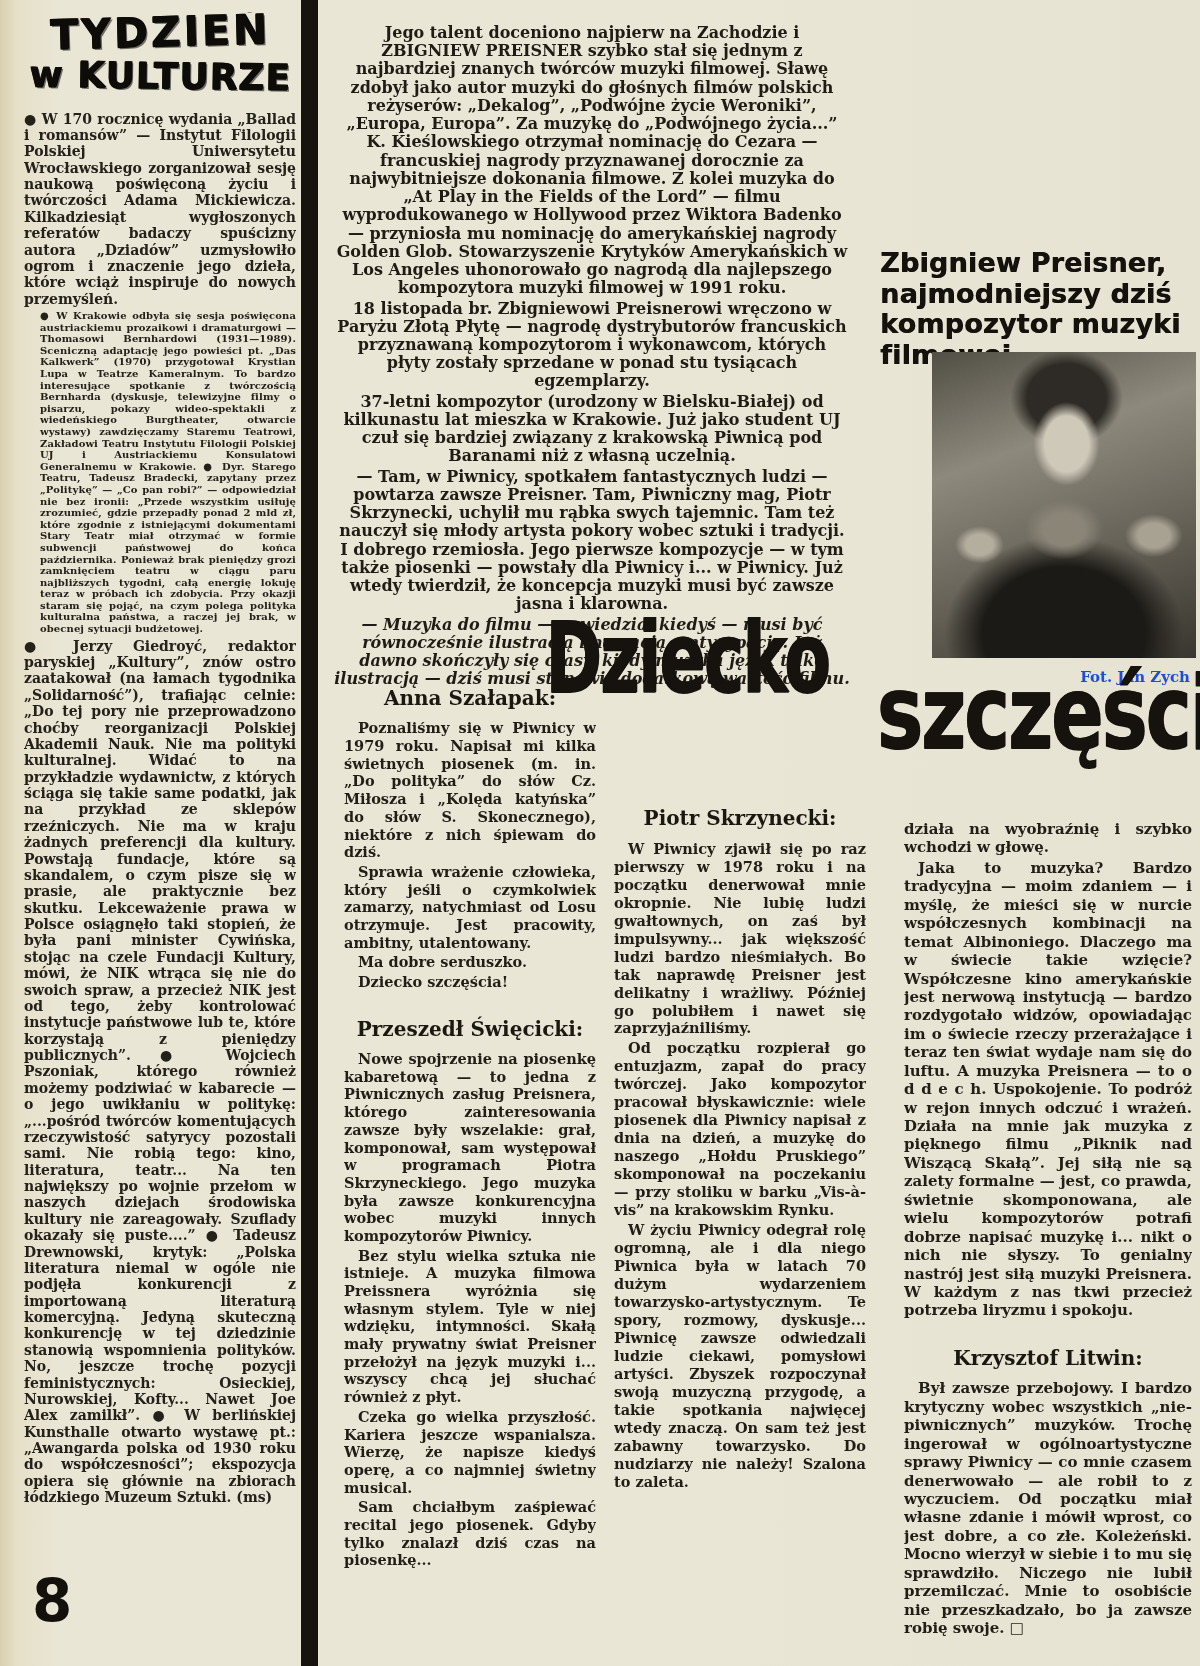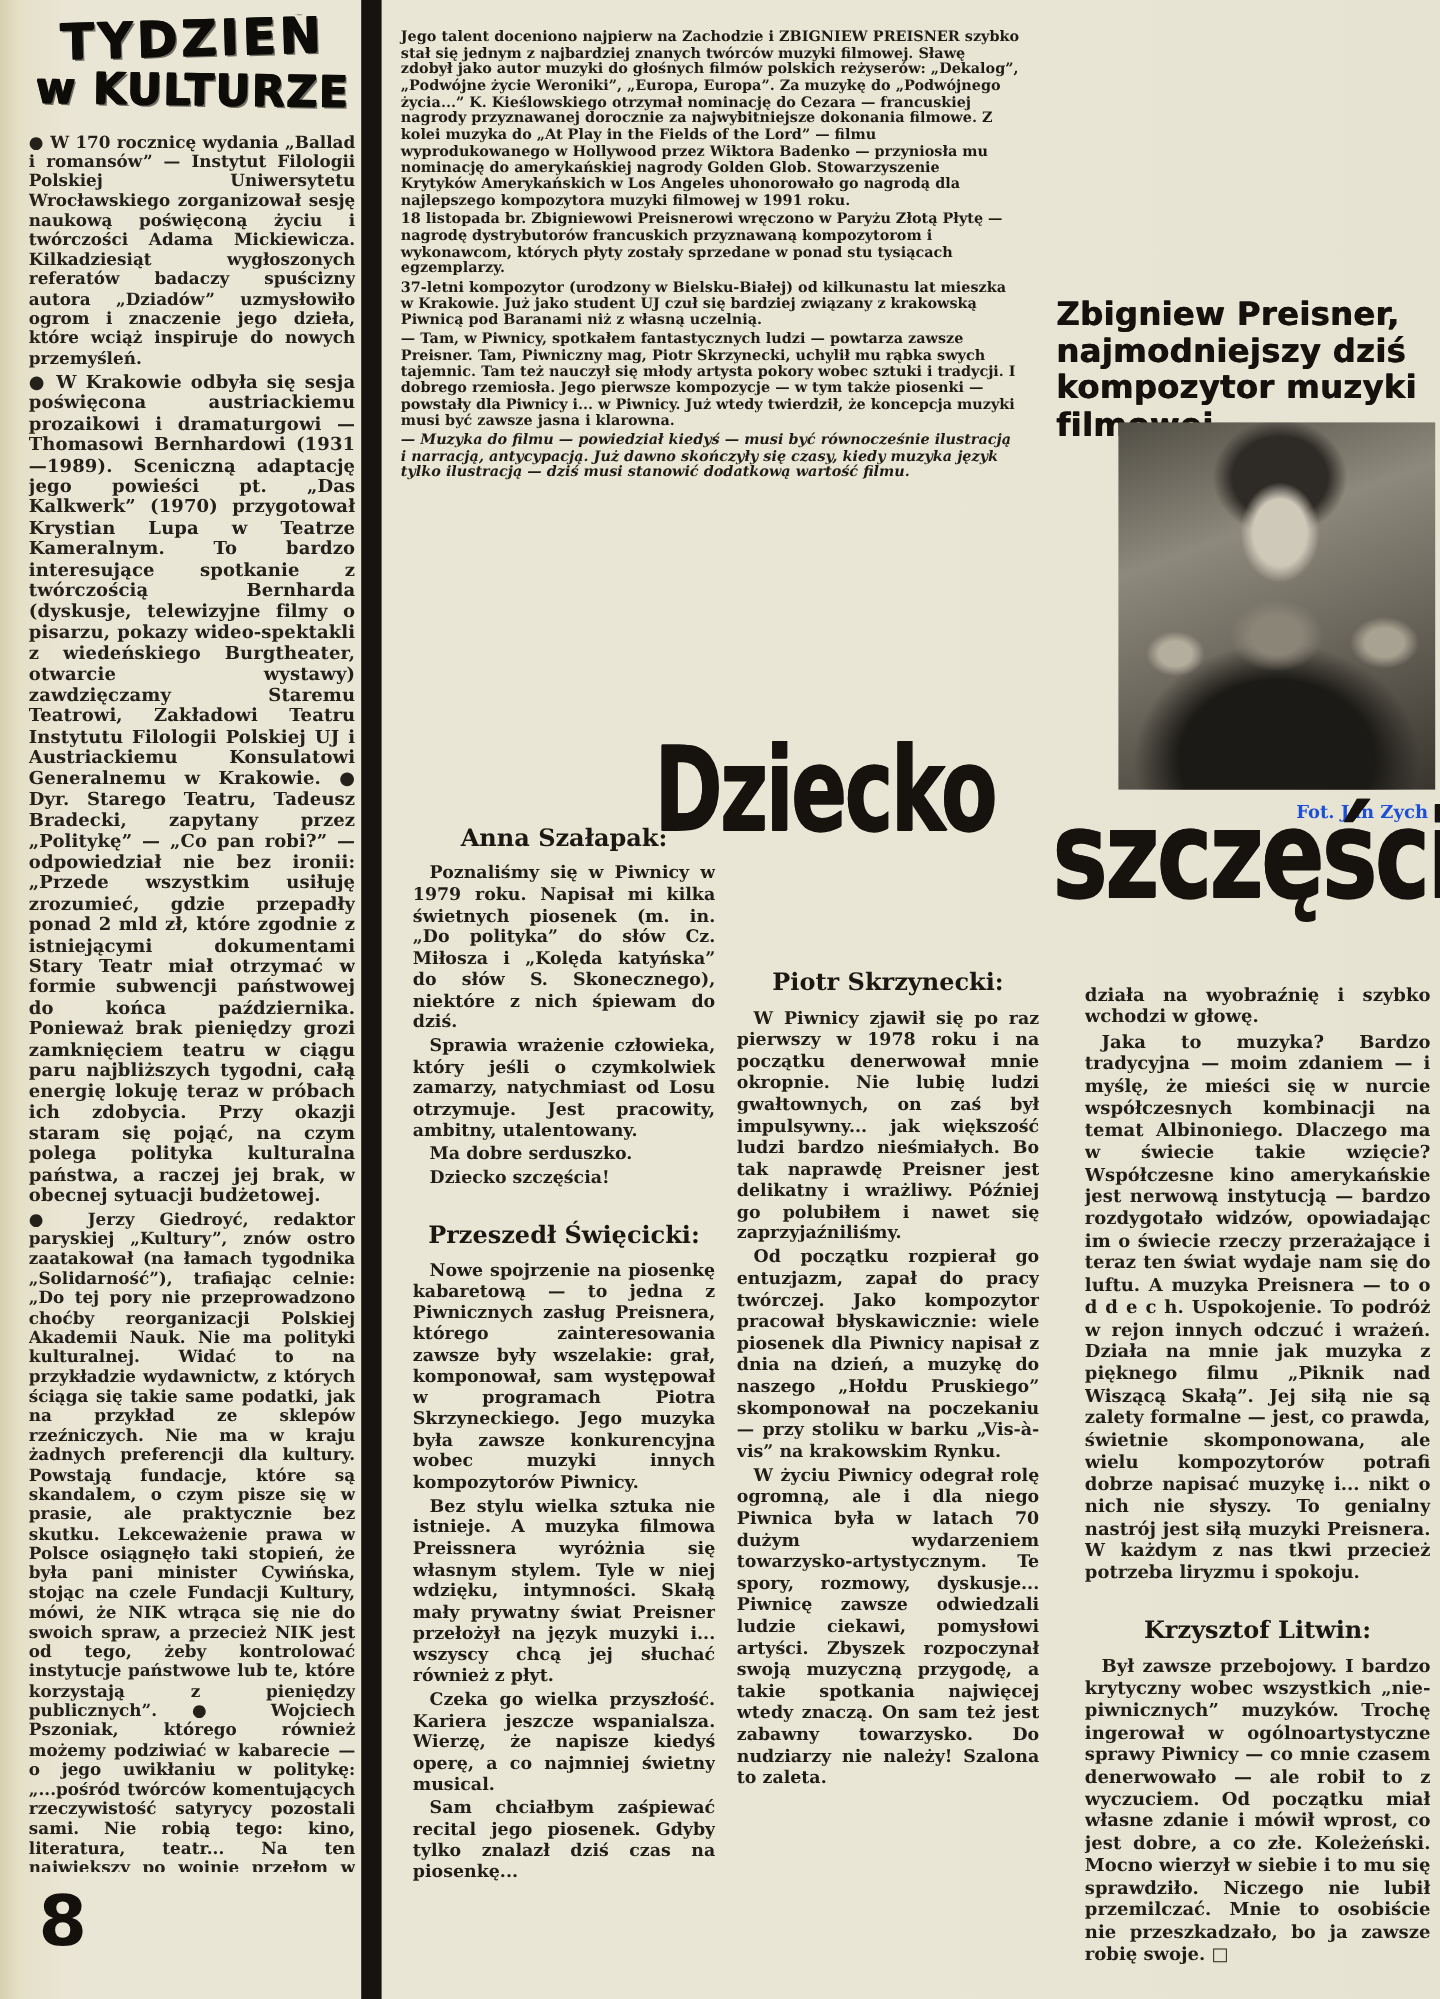--- a/index.html
+++ b/index.html
@@ -26,8 +26,8 @@
   .divider{position:absolute;left:301px;top:0;width:17px;height:1666px;background:#17140f;}
   
   .main{position:absolute;left:332px;top:0;width:868px;height:1666px;}
-  .lead{position:absolute;left:2px;top:24px;width:516px;text-align:left;
-    font-weight:bold;font-size:12px;line-height:1.14;color:#201c15;}
+  .lead{position:absolute;left:2px;top:24px;width:516px;text-align:center;
+    font-weight:bold;font-size:16px;line-height:1.14;color:#201c15;}
   .lead p{margin:0 0 2px;}
   .lead p.italic{font-style:italic;}
   .kicker{position:absolute;left:548px;top:248px;width:326px;

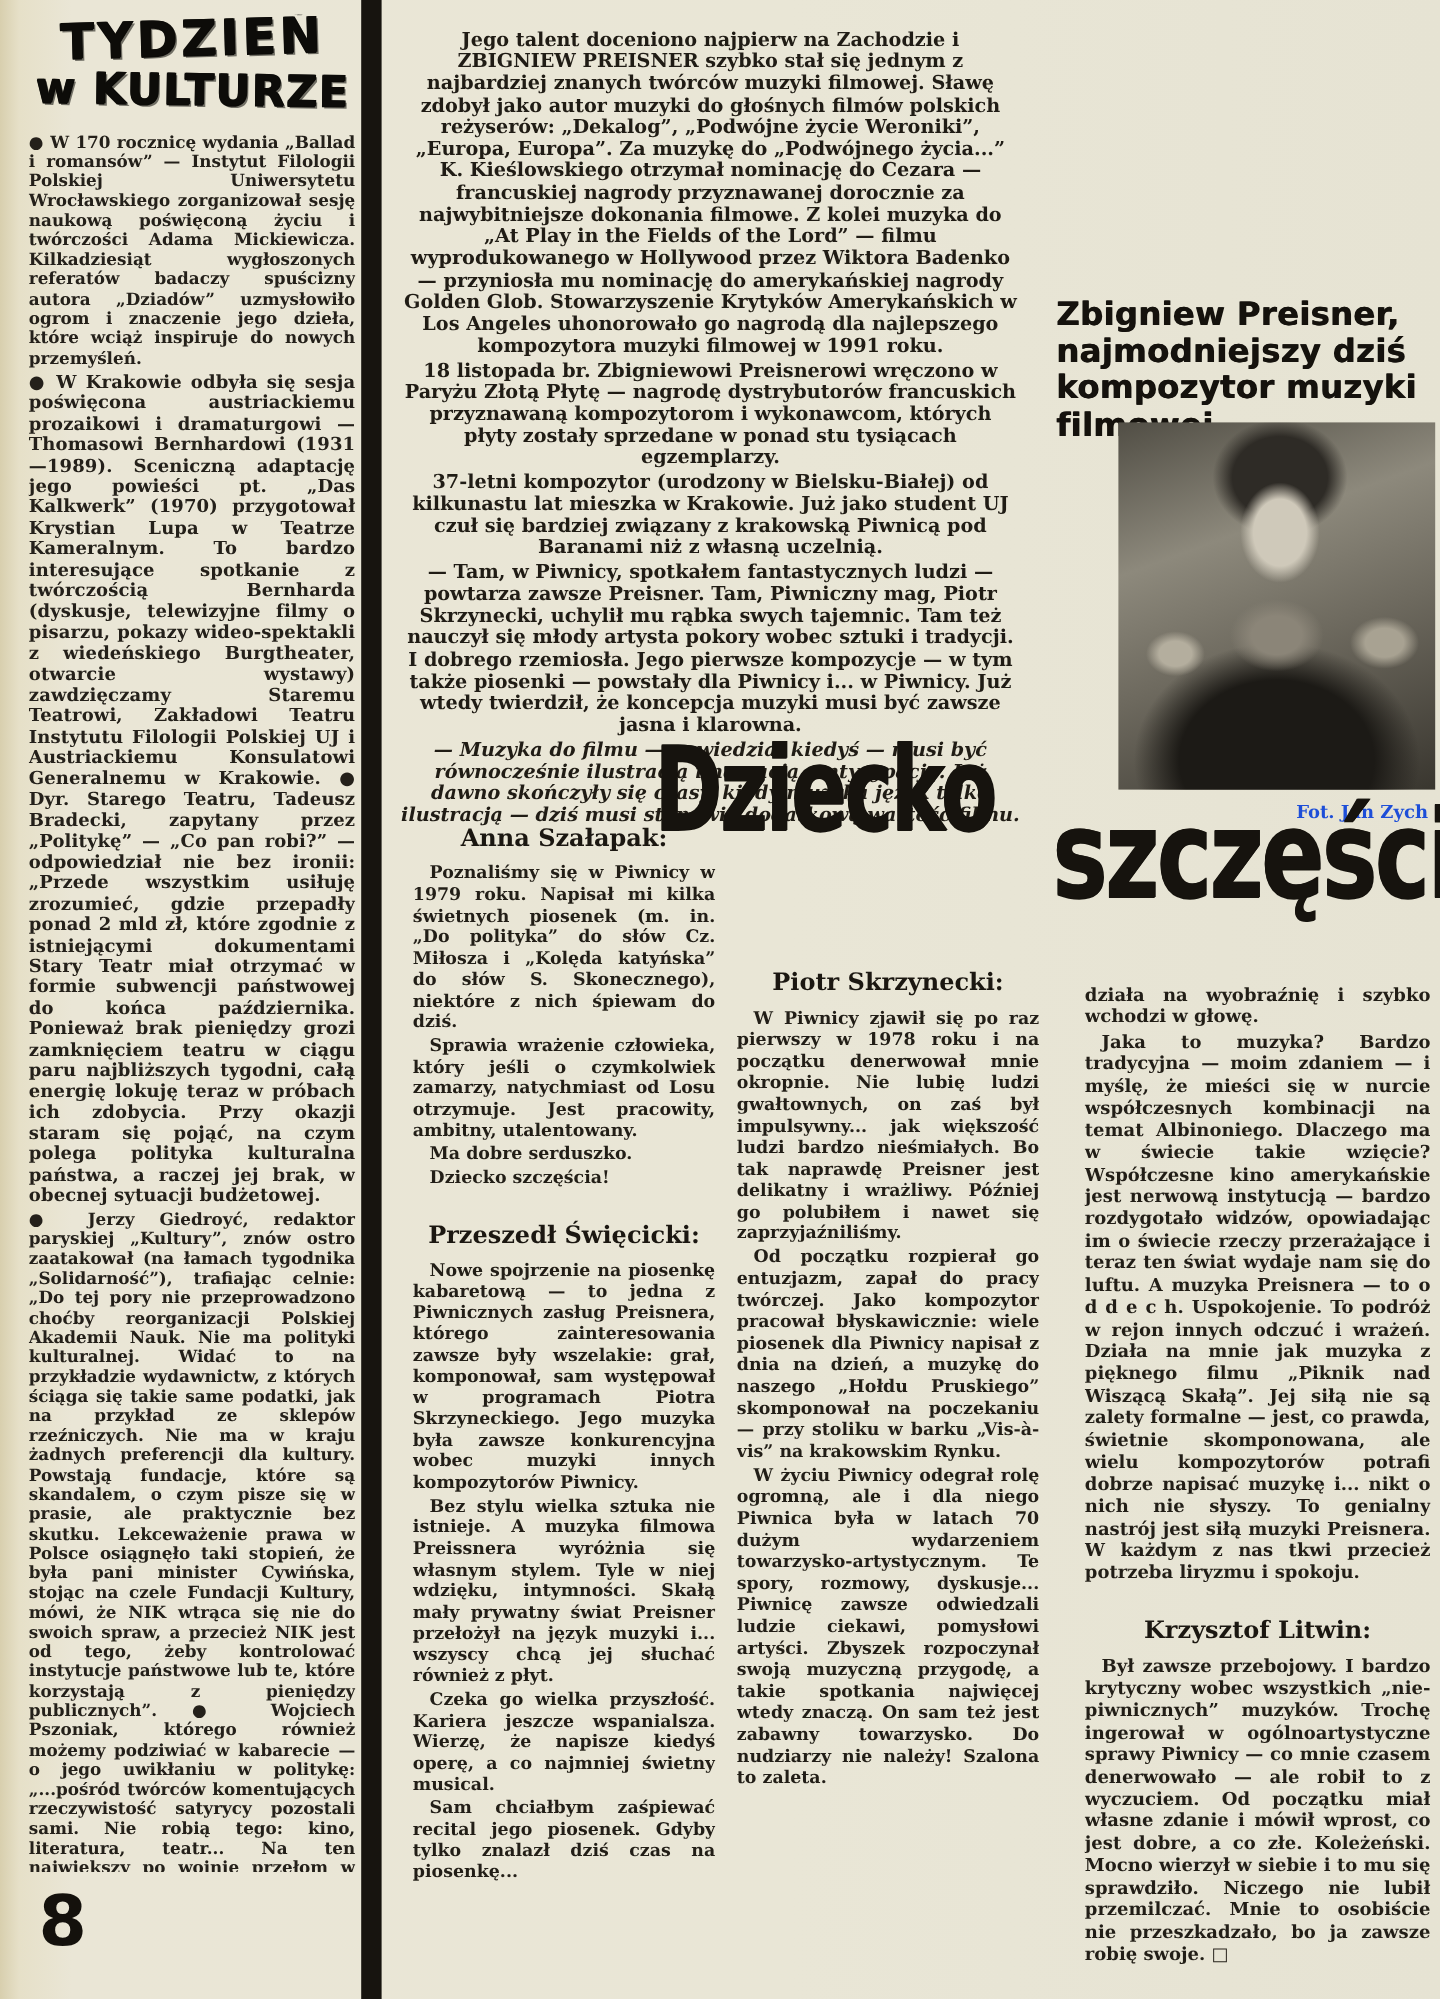--- a/index.html
+++ b/index.html
@@ -19,7 +19,7 @@
   .side-col{margin-top:16px;text-align:justify;font-weight:bold;color:#24201a;hyphens:auto;}
   .side-col p{margin:0 0 3px;}
   .side-col p.large{font-size:14px;line-height:1.17;}
-  .side-col p.small{font-size:15px;line-height:1.16;letter-spacing:.1px;}
+  .side-col p.small{font-size:10px;line-height:1.16;letter-spacing:.1px;margin-left:16px;}
   .page-num{position:absolute;left:32px;top:1572px;font-family:"DejaVu Sans",sans-serif;
     font-weight:bold;font-size:58px;color:#14110c;line-height:1;}
   

